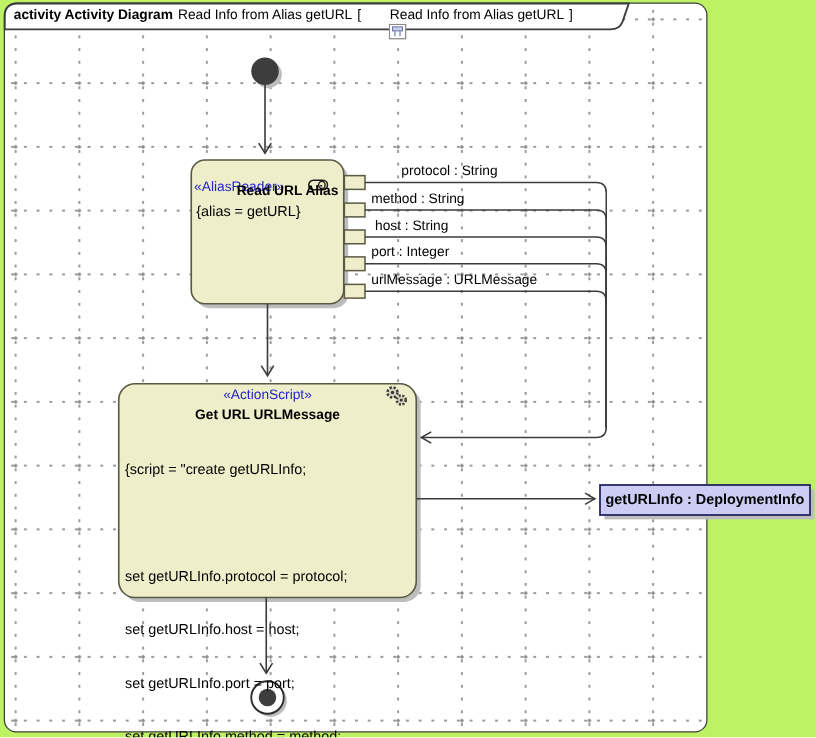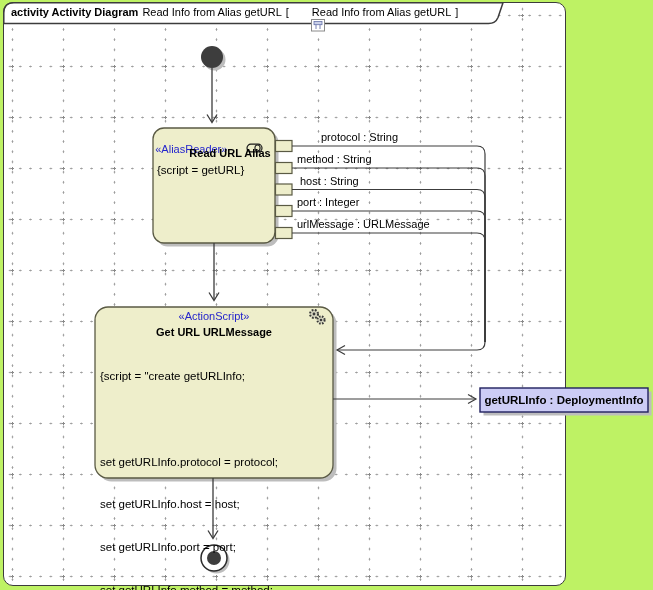--- a/index.html
+++ b/index.html
@@ -124,7 +124,7 @@
     </span>
   </div>
   <div class="txt center b" style="left:153px;top:147px;width:122px;margin-left:16px;">Read URL Alias</div>
-  <div class="txt" style="left:157px;top:164px;font-size:11.5px;">{script = getURL}</div>
+  <div class="txt" style="left:157px;top:164px;font-size:11.5px;">{alias = getURL}</div>
 
   <div class="txt" style="left:297px;top:131px;padding-left:24px;">protocol : String</div>
   <div class="txt" style="left:297px;top:153px;">method : String</div>

